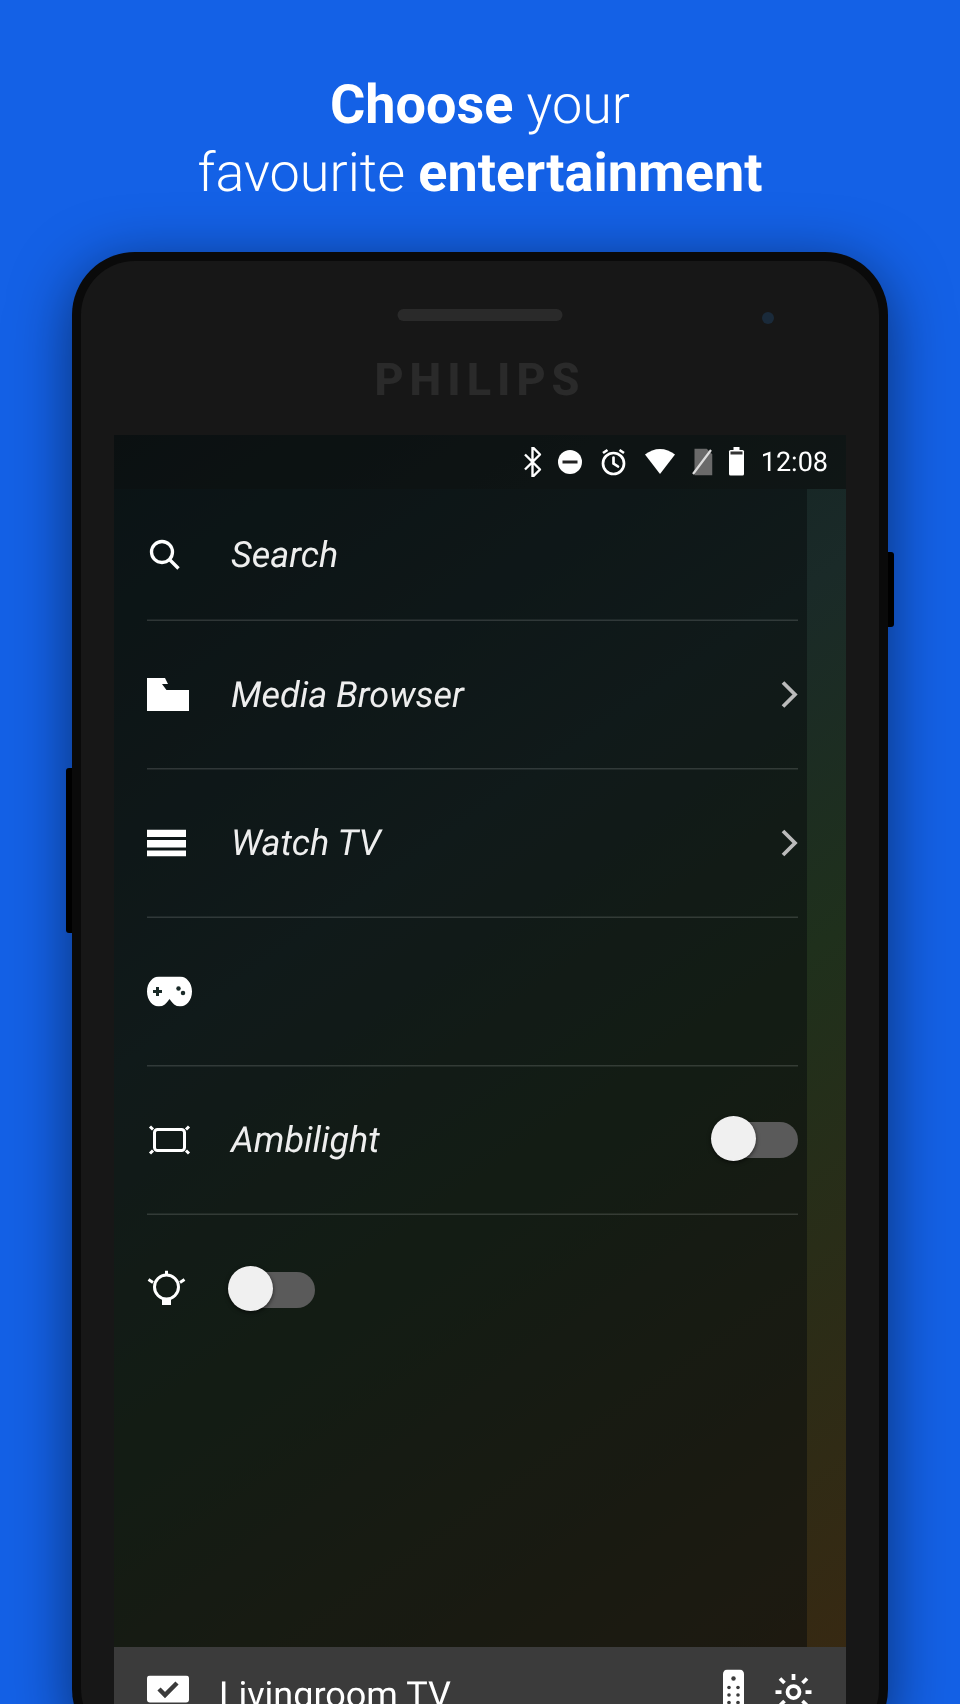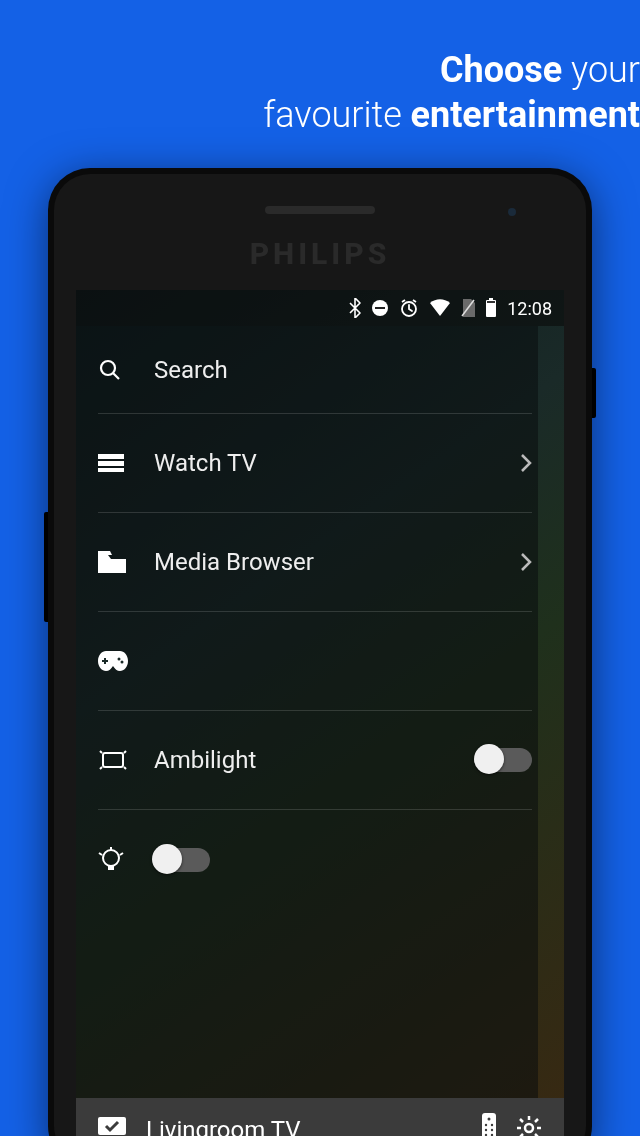--- a/index.html
+++ b/index.html
@@ -11,7 +11,7 @@
   }
   .headline {
     color: #fff;
-    text-align: right;
+    text-align: center;
     font-size: 36px;
     line-height: 1.25;
     padding-top: 48px;

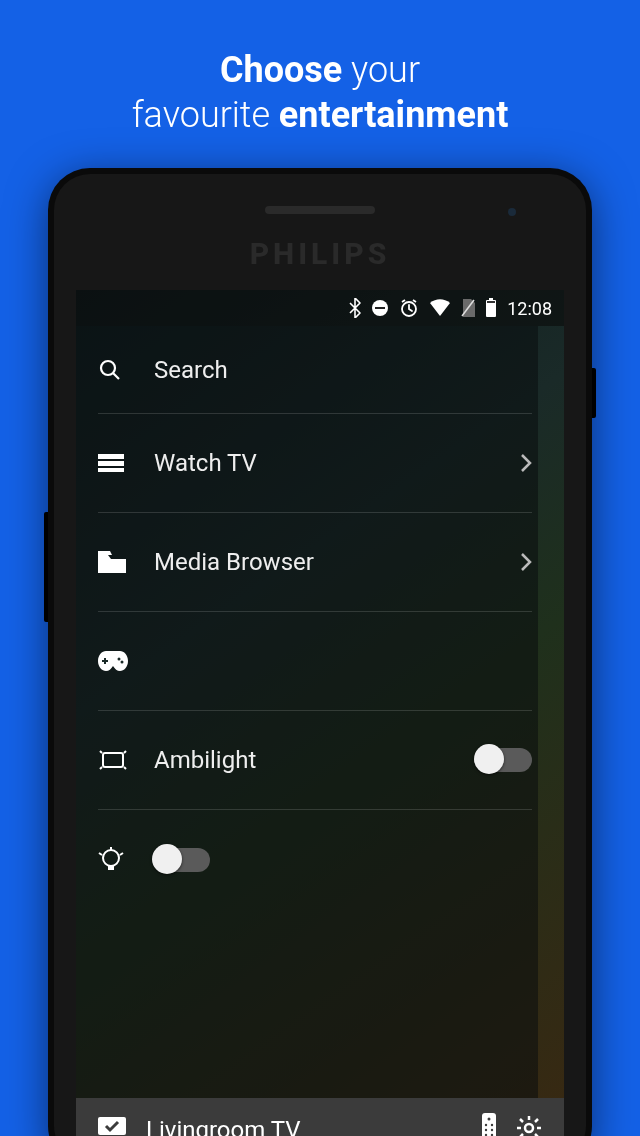--- a/index.html
+++ b/index.html
@@ -99,6 +99,7 @@
     bottom: 64px;
     background: rgba(10,12,14,0.55);
     padding: 0 6px 0 22px;
+    font-style: italic;
   }
   .row {
     display: flex;

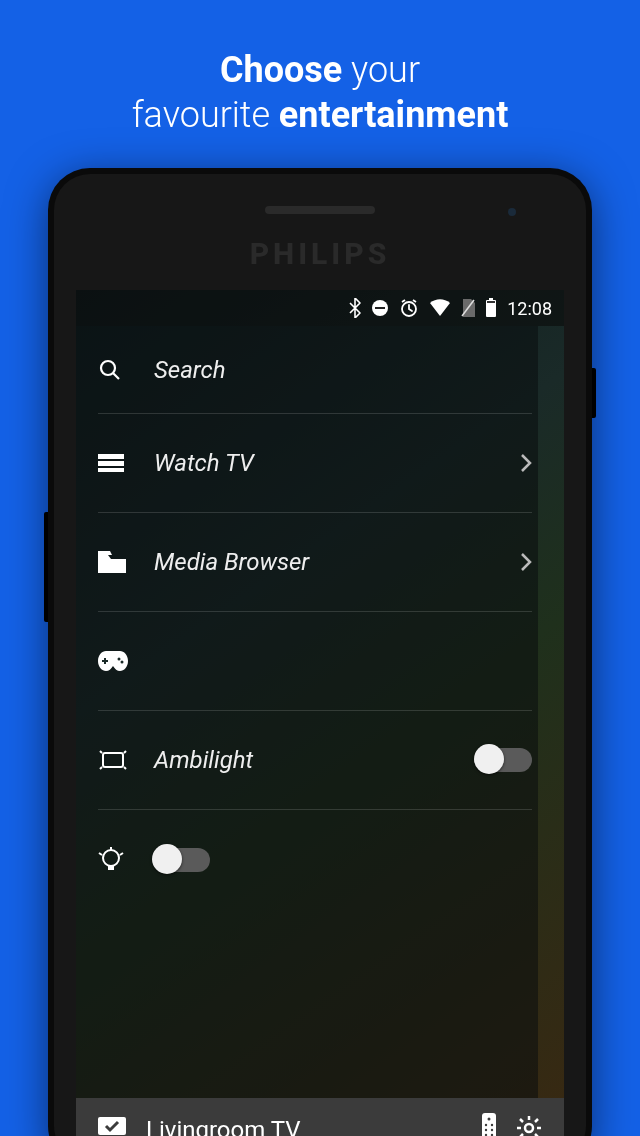--- a/index.html
+++ b/index.html
@@ -251,6 +251,20 @@
 
         <div class="row">
           <span class="leading">
+            <svg width="28" height="22" viewBox="0 0 28 22">
+                <path d="M0 4h10l3 4h15v14H0z M0 4V0h12l2 4" fill="#fff"></path>
+              </svg>
+          </span>
+          <span class="label">Media Browser</span>
+          <span class="trailing chev">
+            <svg width="12" height="20" viewBox="0 0 12 20">
+                <path d="M2 2l8 8-8 8" stroke="#bbb" stroke-width="2.5" fill="none"></path>
+              </svg>
+          </span>
+        </div>
+
+        <div class="row">
+          <span class="leading">
             <svg width="26" height="18" viewBox="0 0 26 18">
                 <rect x="0" y="0" width="26" height="5" fill="#fff"></rect>
                 <rect x="0" y="7" width="26" height="5" fill="#fff"></rect>
@@ -258,20 +272,6 @@
               </svg>
           </span>
           <span class="label">Watch TV</span>
-          <span class="trailing chev">
-            <svg width="12" height="20" viewBox="0 0 12 20">
-                <path d="M2 2l8 8-8 8" stroke="#bbb" stroke-width="2.5" fill="none"></path>
-              </svg>
-          </span>
-        </div>
-
-        <div class="row">
-          <span class="leading">
-            <svg width="28" height="22" viewBox="0 0 28 22">
-                <path d="M0 4h10l3 4h15v14H0z M0 4V0h12l2 4" fill="#fff"></path>
-              </svg>
-          </span>
-          <span class="label">Media Browser</span>
           <span class="trailing chev">
             <svg width="12" height="20" viewBox="0 0 12 20">
                 <path d="M2 2l8 8-8 8" stroke="#bbb" stroke-width="2.5" fill="none"></path>

